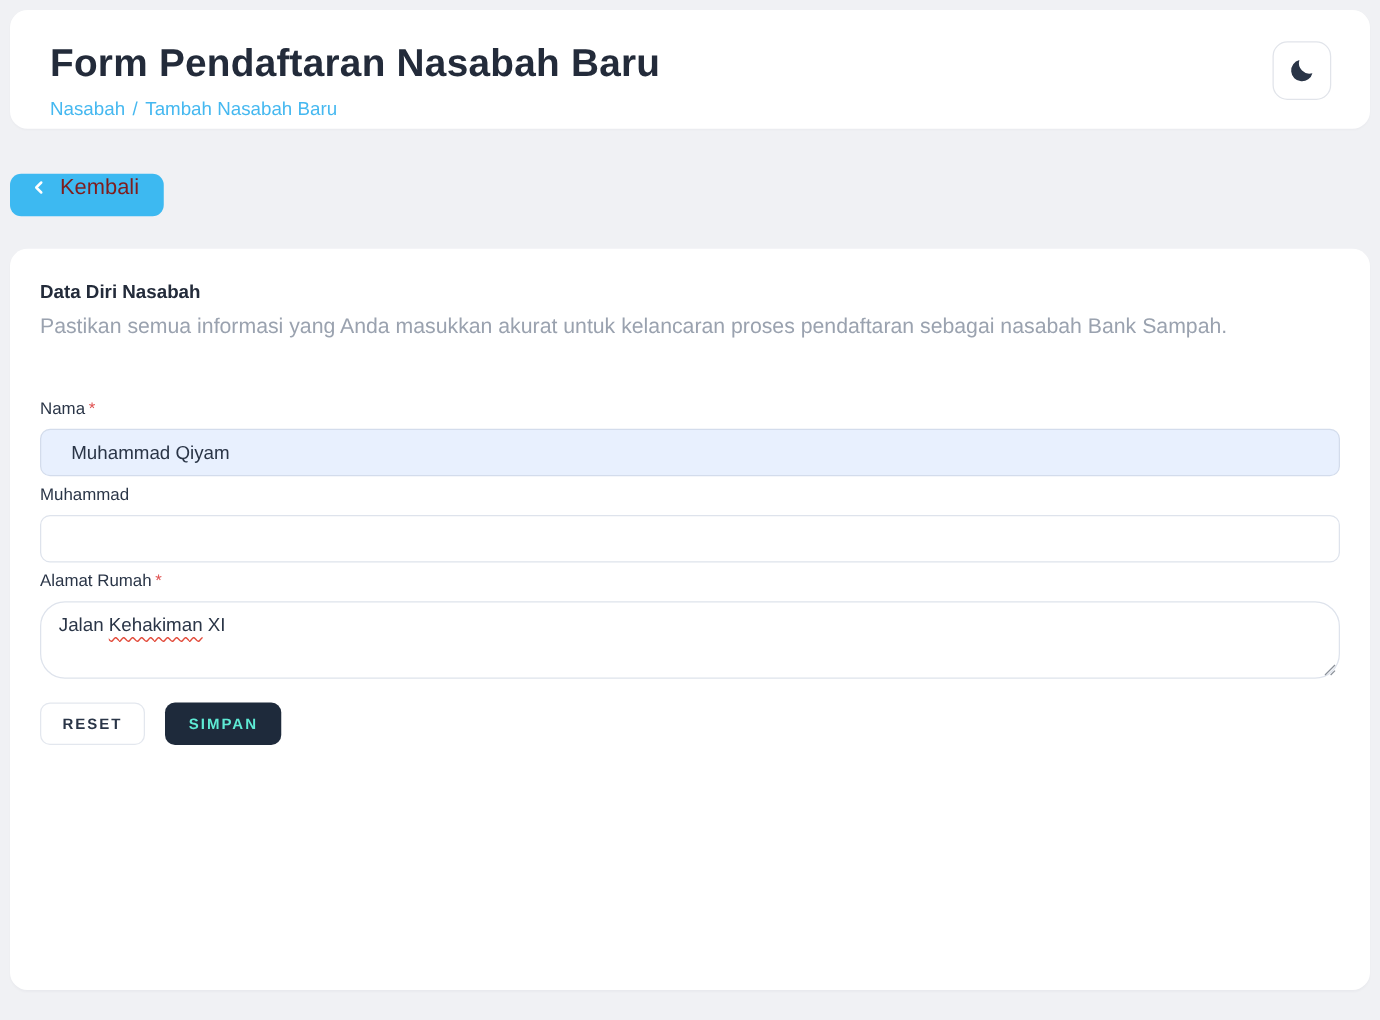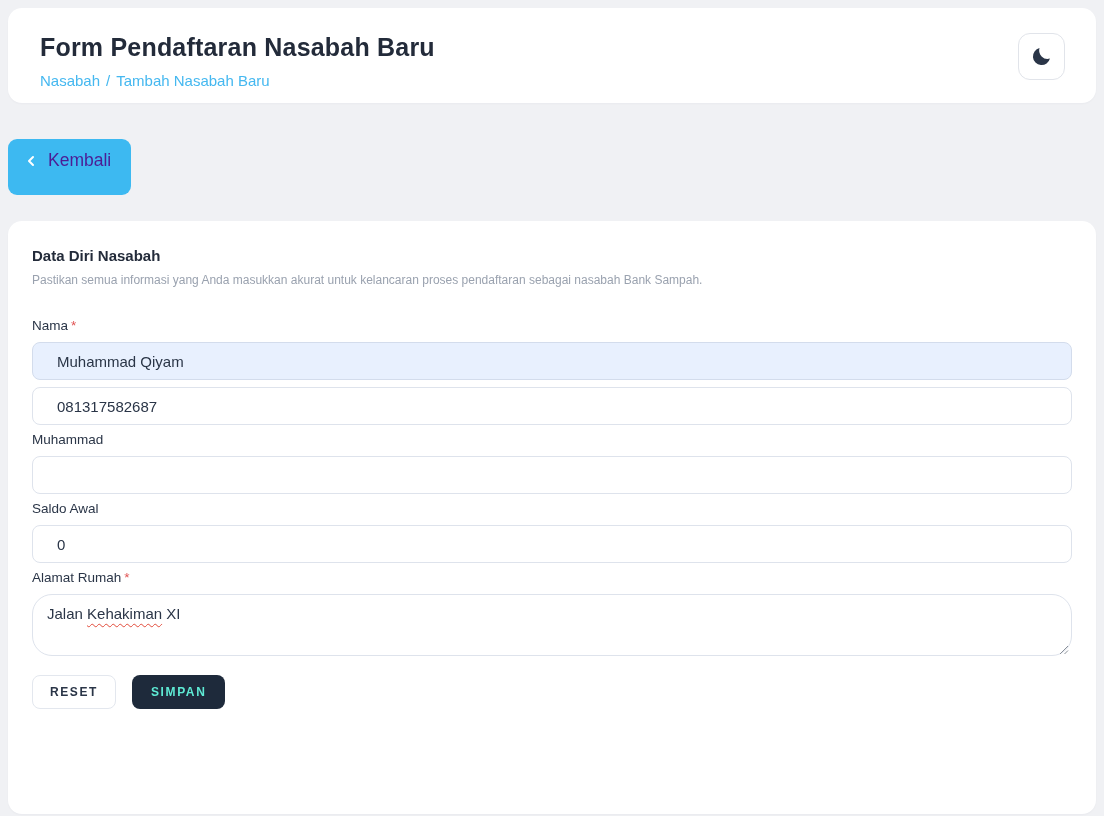--- a/index.html
+++ b/index.html
@@ -22,7 +22,7 @@
     box-shadow: 0 1px 2px rgba(30,42,59,0.03);
   }
   .page-title {
-    font-size: 25px;
+    font-size: 31px;
     font-weight: 700;
     color: #232b3a;
     letter-spacing: 0.2px;

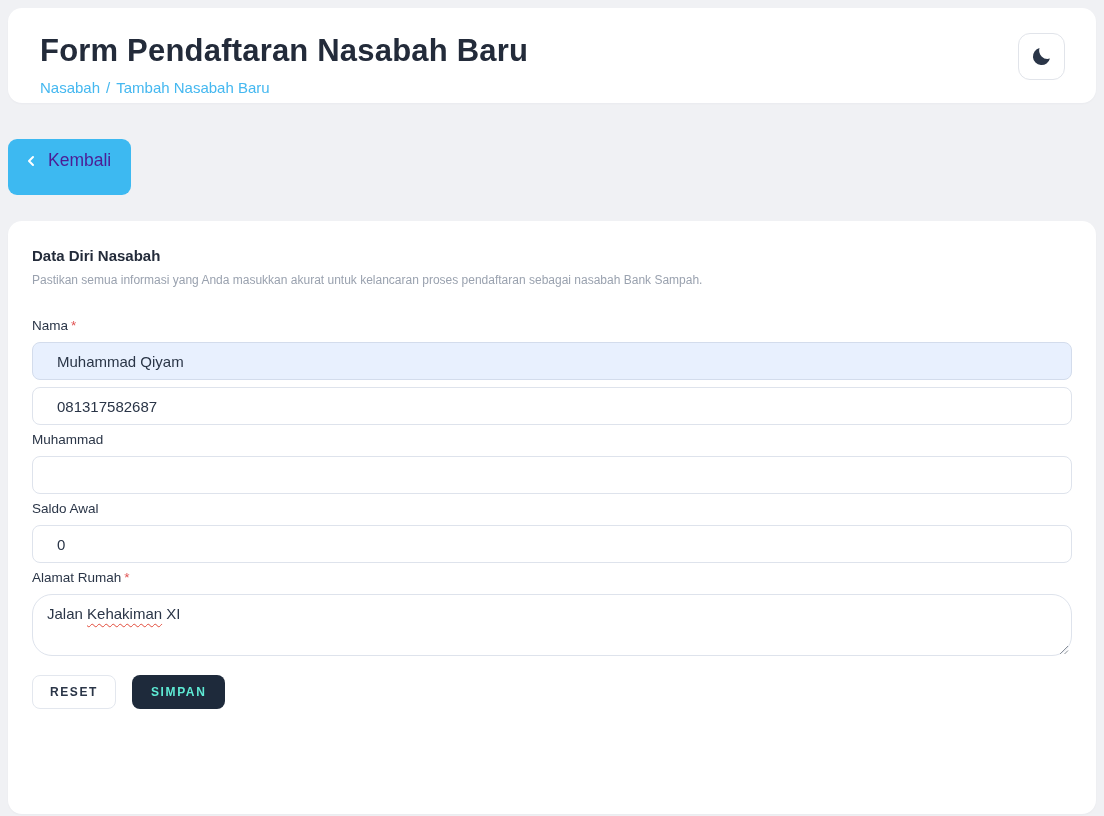--- a/index.html
+++ b/index.html
@@ -58,12 +58,12 @@
     align-items: center;
     gap: 9px;
     margin: 36px 0 0 8px;
-    height: 56px;
+    height: 34px;
     padding: 0 20px 13px 15px;
     background: #3db9f1;
     border: none;
     border-radius: 9px;
-    color: #4c1d95;
+    color: #7f1d1d;
     font-family: "Liberation Sans", sans-serif;
     font-size: 17.5px;
     cursor: pointer;

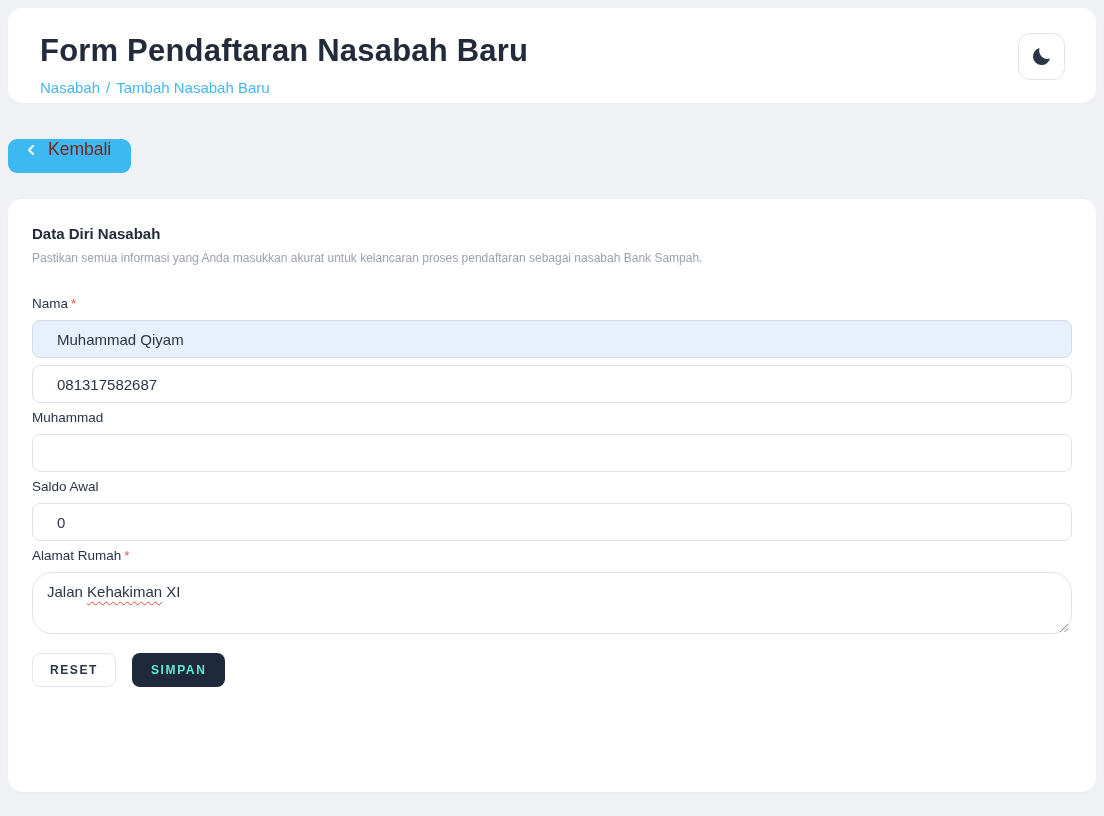--- a/index.html
+++ b/index.html
@@ -85,9 +85,9 @@
     margin-bottom: 9px;
   }
   .card-subtitle {
-    font-size: 12px;
+    font-size: 17px;
     color: #9aa2af;
-    margin-bottom: 31px;
+    margin-bottom: 48px;
   }
   .field { margin-bottom: 7px; }
   .field-label {

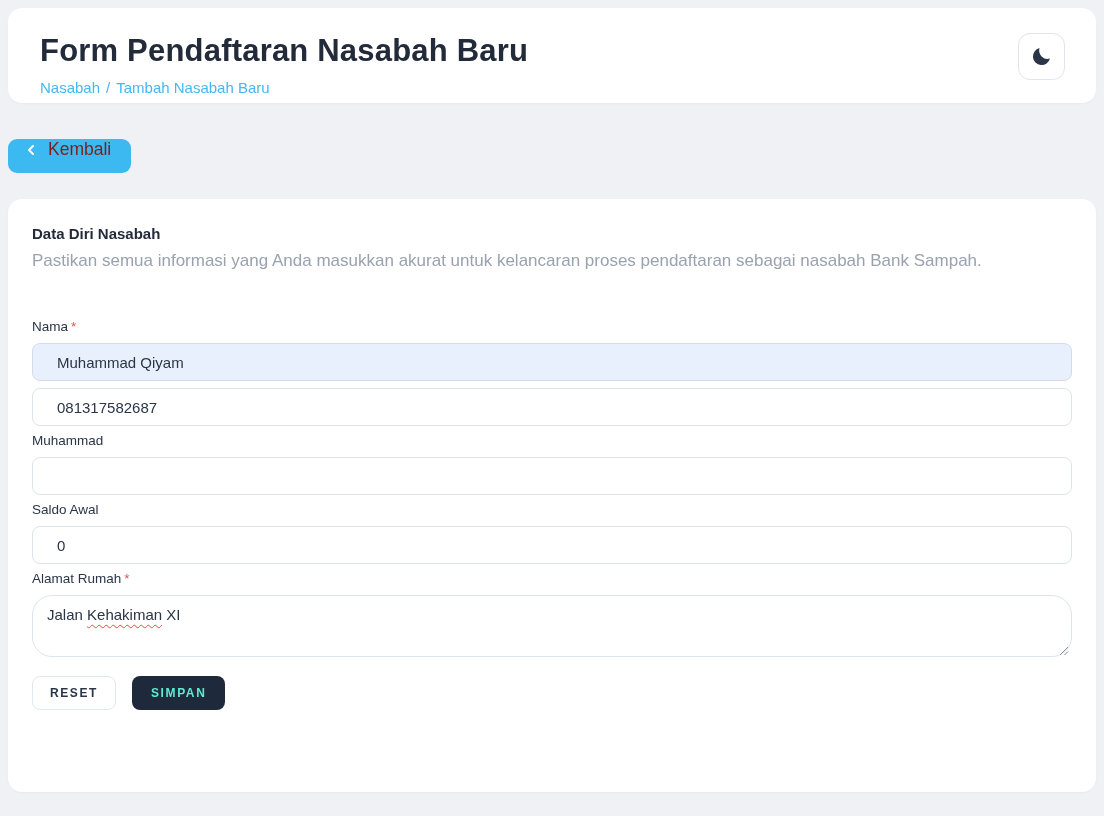--- a/index.html
+++ b/index.html
@@ -219,7 +219,6 @@
   </div>
 
   <div class="field">
-    <input class="control" type="text" value="081317582687" style="">
   </div>
 
   <div class="field">

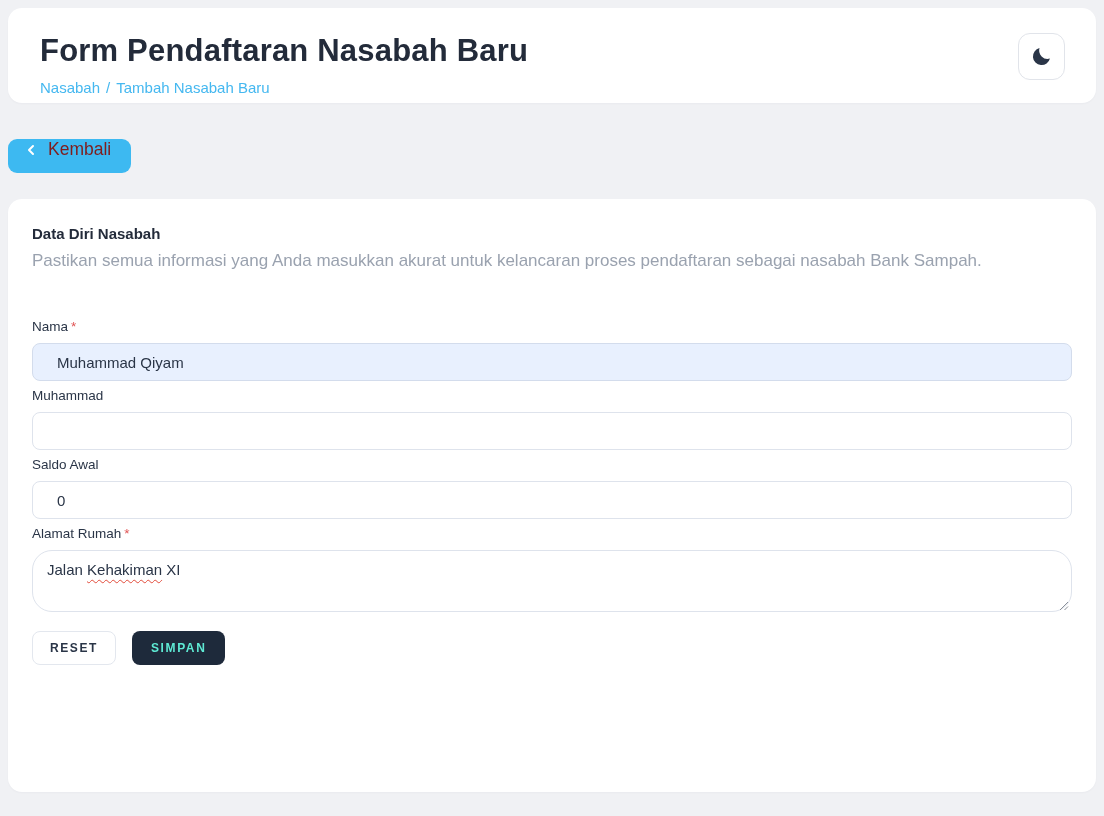--- a/index.html
+++ b/index.html
@@ -228,12 +228,6 @@
     <input class="control" type="text" value="" style="">
   </div>
 
-  <div class="field">
-    <label class="field-label">
-      <span>Saldo Awal</span>
-    </label>
-    <input class="control" type="text" value="0" style="">
-  </div>
 
   <div class="field" style="margin-bottom:0;">
     <label class="field-label">

